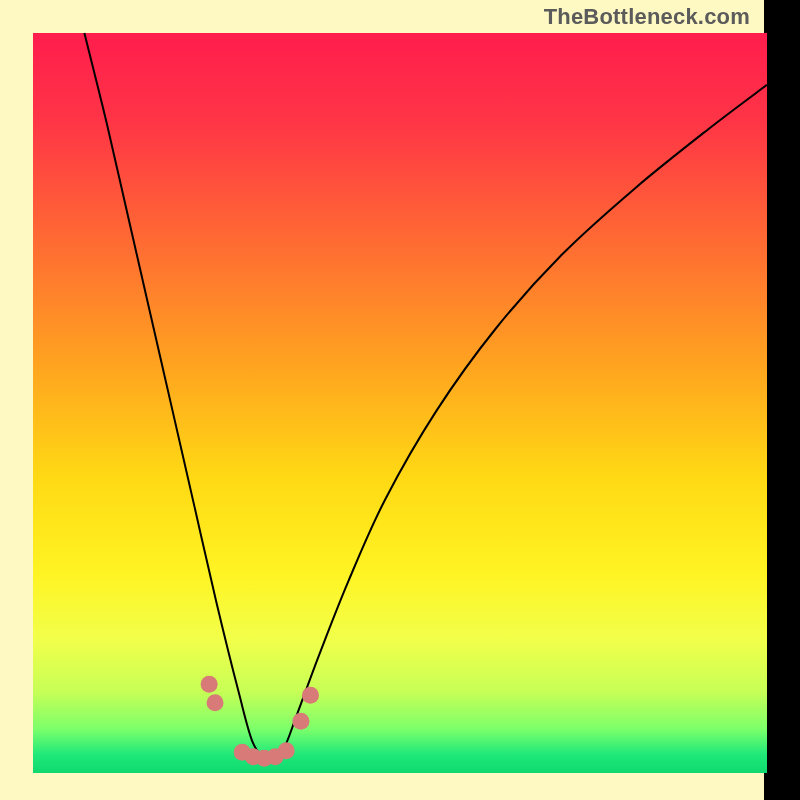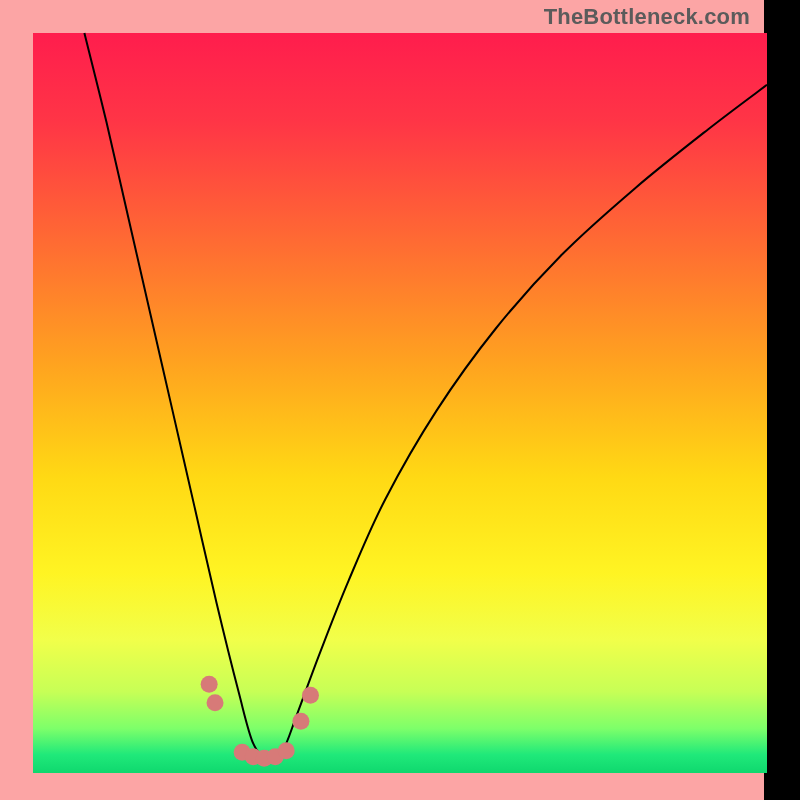--- a/index.html
+++ b/index.html
@@ -15,7 +15,7 @@
     position: relative;
     width: 764px;
     height: 800px;
-    background: #fca5a5;
+    background: #fef9c3;
   }
   .watermark {
     position: absolute;

